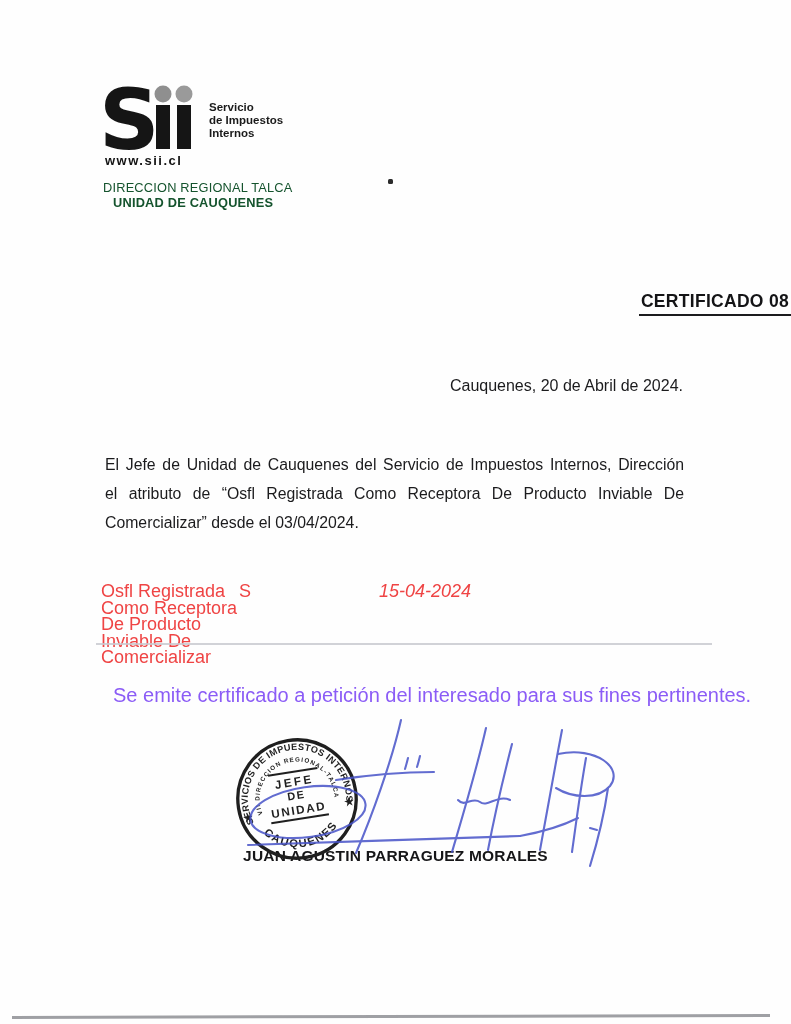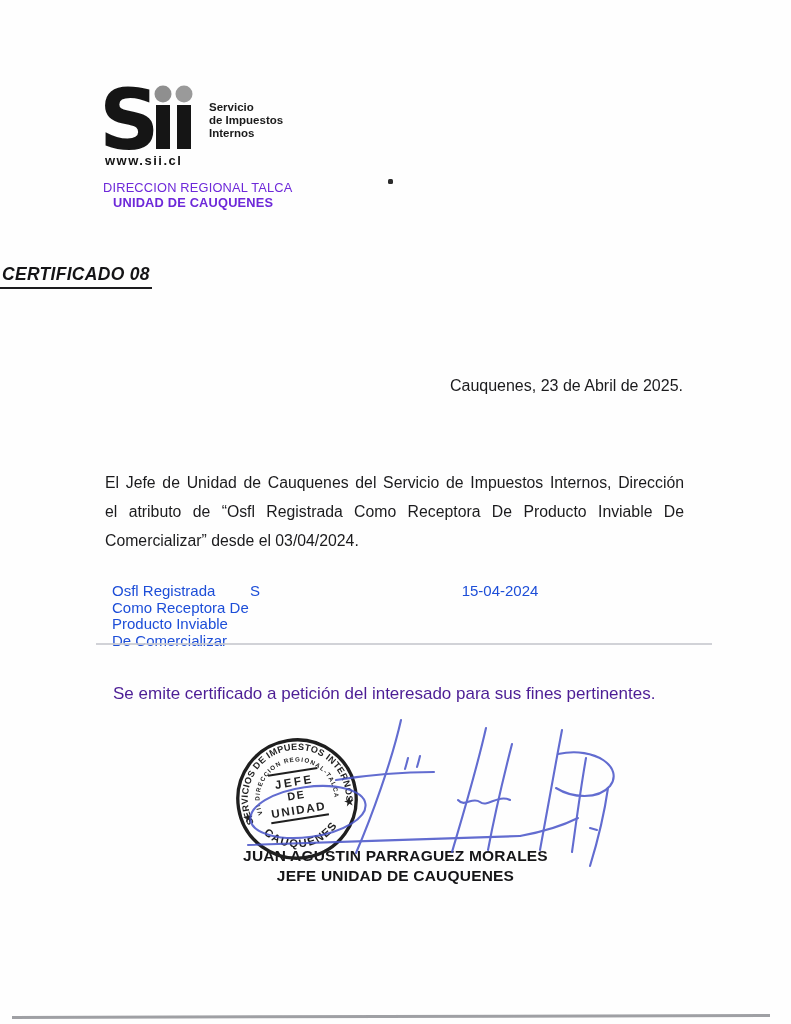--- a/index.html
+++ b/index.html
@@ -10,7 +10,7 @@
   }
   .abs{position:absolute;}
   
-  .letterhead{left:103px;top:181px;font-size:12.8px;line-height:14.5px;letter-spacing:.2px;color:#6d28d9;}
+  .letterhead{left:103px;top:181px;font-size:12.8px;line-height:14.5px;letter-spacing:.2px;color:#14532d;}
   .letterhead .l2{padding-left:10px;font-weight:bold;}
   .artifact-dot{left:388px;top:179px;width:5px;height:5px;background:#2b2b2b;border-radius:1.5px;}
   

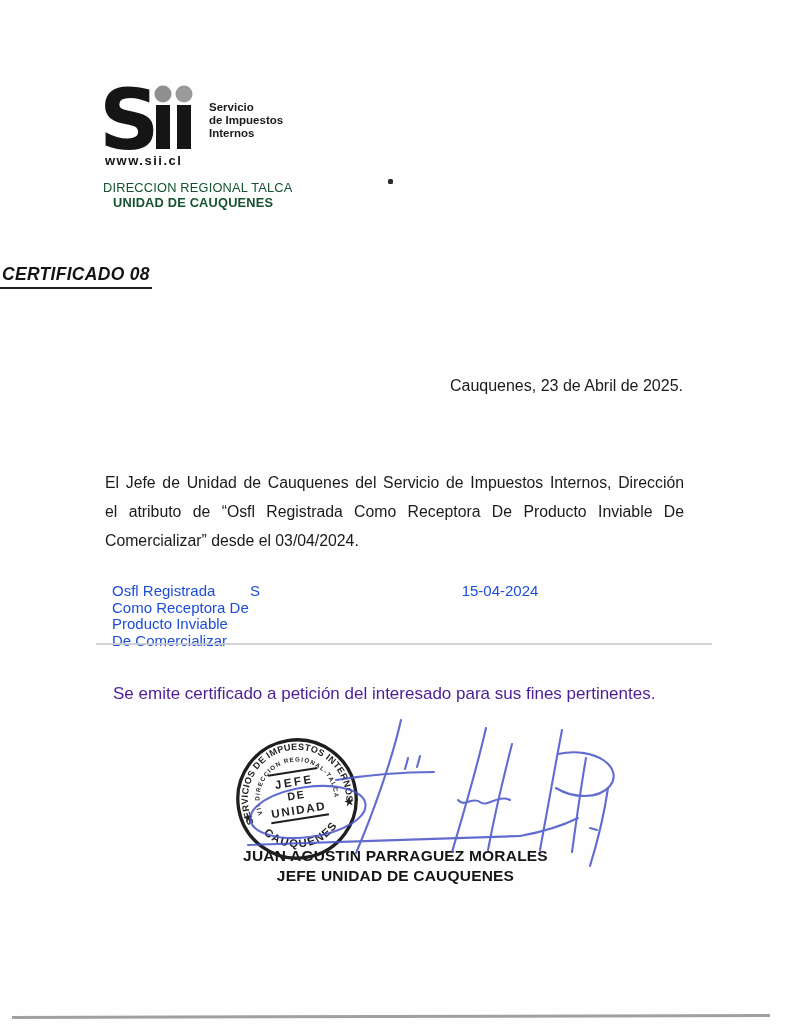--- a/index.html
+++ b/index.html
@@ -14,7 +14,7 @@
   .letterhead .l2{padding-left:10px;font-weight:bold;}
   .artifact-dot{left:388px;top:179px;width:5px;height:5px;background:#2b2b2b;border-radius:1.5px;}
   
-  .title-wrap{left:0;right:0;top:264px;text-align:left;font-style:italic;}
+  .title-wrap{left:0;right:0;top:291px;text-align:right;}
   .title{display:inline-block;font-size:17.5px;font-weight:bold;letter-spacing:.3px;
     border-bottom:2.5px solid #1c1c1e;padding:0 2px 2px 2px;color:#141416;}
   

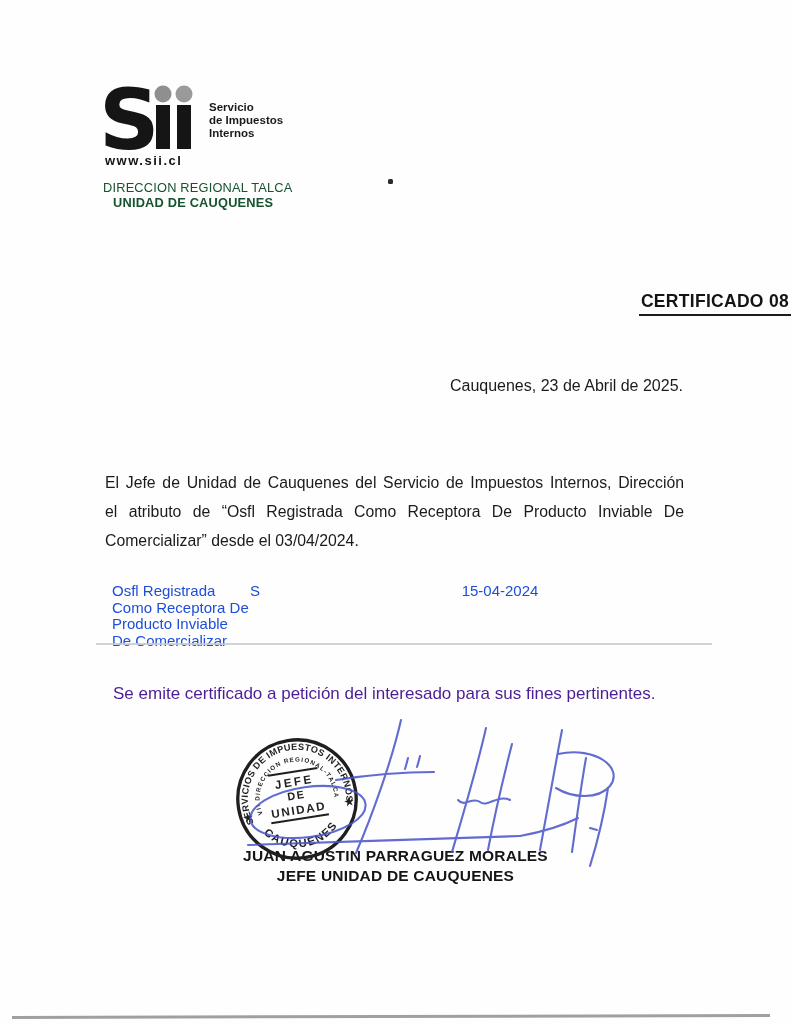--- a/index.html
+++ b/index.html
@@ -66,7 +66,7 @@
     <span class="title">CERTIFICADO 08</span>
   </div>
 
-  <div class="abs dateline">Cauquenes, 23 de Abril de 2025.</div>
+  <div class="abs dateline">Cauquenes, 20 de Abril de 2024.</div>
 
   <div class="abs bodytext">
     <div class="bline just">El Jefe de Unidad de Cauquenes del Servicio de Impuestos Internos, Dirección</div>

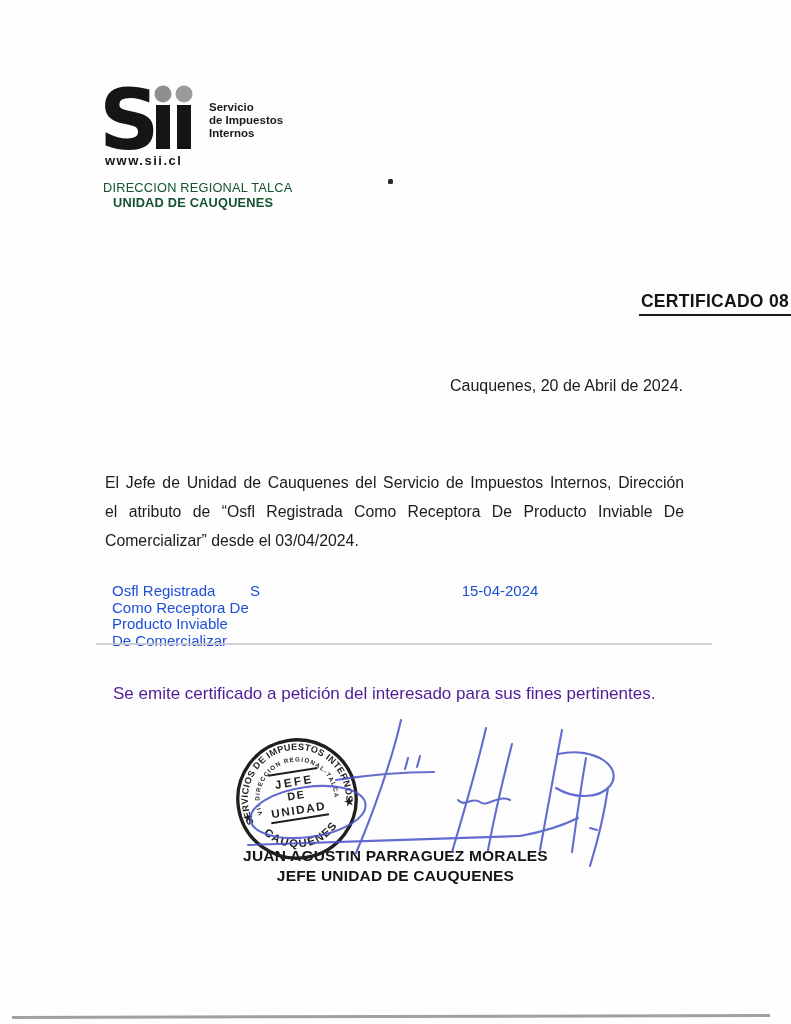--- a/index.html
+++ b/index.html
@@ -20,7 +20,7 @@
   
   .dateline{right:108px;top:377px;font-size:16px;color:#1b1b1d;}
   
-  .bodytext{left:105px;top:468px;width:579px;font-size:15.8px;color:#1b1b1d;}
+  .bodytext{left:105px;top:450px;width:579px;font-size:15.8px;color:#1b1b1d;}
   .bodytext .bline{height:29px;line-height:29px;white-space:nowrap;}
   .bodytext .just{text-align:justify;text-align-last:justify;white-space:normal;overflow:hidden;}
   

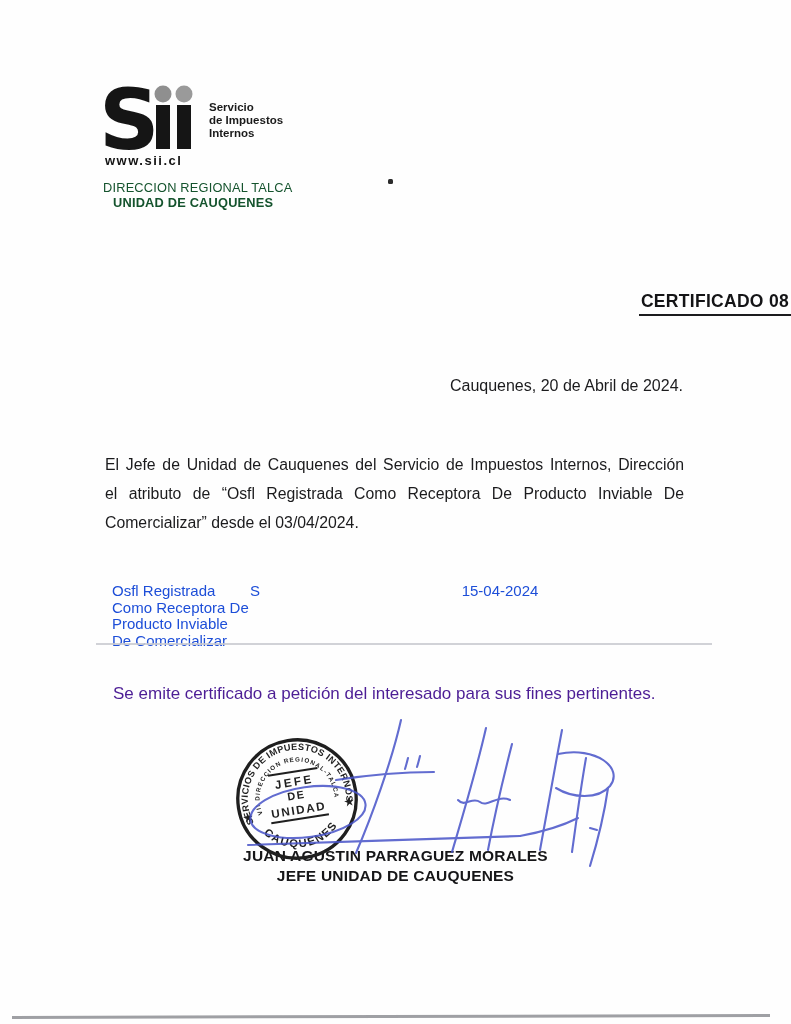--- a/index.html
+++ b/index.html
@@ -24,8 +24,8 @@
   .bodytext .bline{height:29px;line-height:29px;white-space:nowrap;}
   .bodytext .just{text-align:justify;text-align-last:justify;white-space:normal;overflow:hidden;}
   
-  .attr-table{left:112px;top:583px;width:590px;display:grid;
-    grid-template-columns:138px 140px 1fr 92px;font-size:15px;line-height:16.5px;color:#1d4ed8;}
+  .attr-table{left:101px;top:583px;width:590px;display:grid;
+    grid-template-columns:138px 140px 1fr 92px;font-size:18px;line-height:16.5px;color:#ef4444;}
   .attr-table .c4{text-align:center;}
   .table-rule{left:96px;top:643px;width:616px;height:2px;background:#c9cad0;opacity:.85;}
   

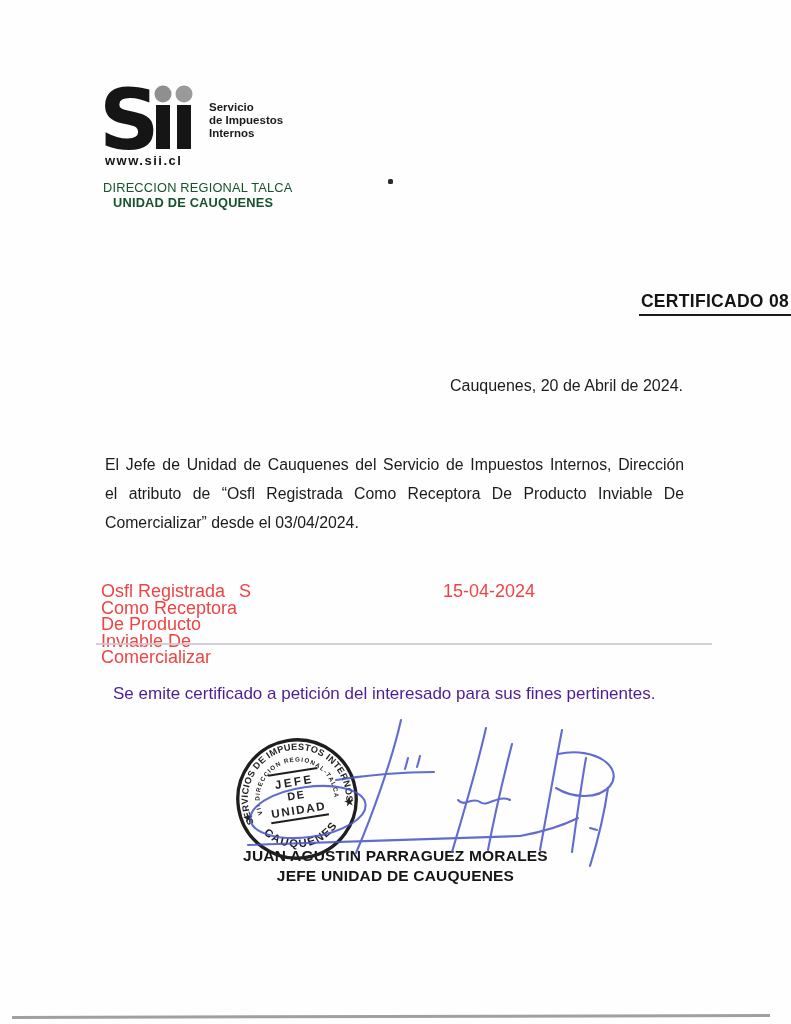--- a/index.html
+++ b/index.html
@@ -26,7 +26,7 @@
   
   .attr-table{left:101px;top:583px;width:590px;display:grid;
     grid-template-columns:138px 140px 1fr 92px;font-size:18px;line-height:16.5px;color:#ef4444;}
-  .attr-table .c4{text-align:center;}
+  .attr-table .c4{text-align:left;font-style:italic;}
   .table-rule{left:96px;top:643px;width:616px;height:2px;background:#c9cad0;opacity:.85;}
   
   .closing{left:113px;top:684px;font-size:17px;color:#4c1d95;}

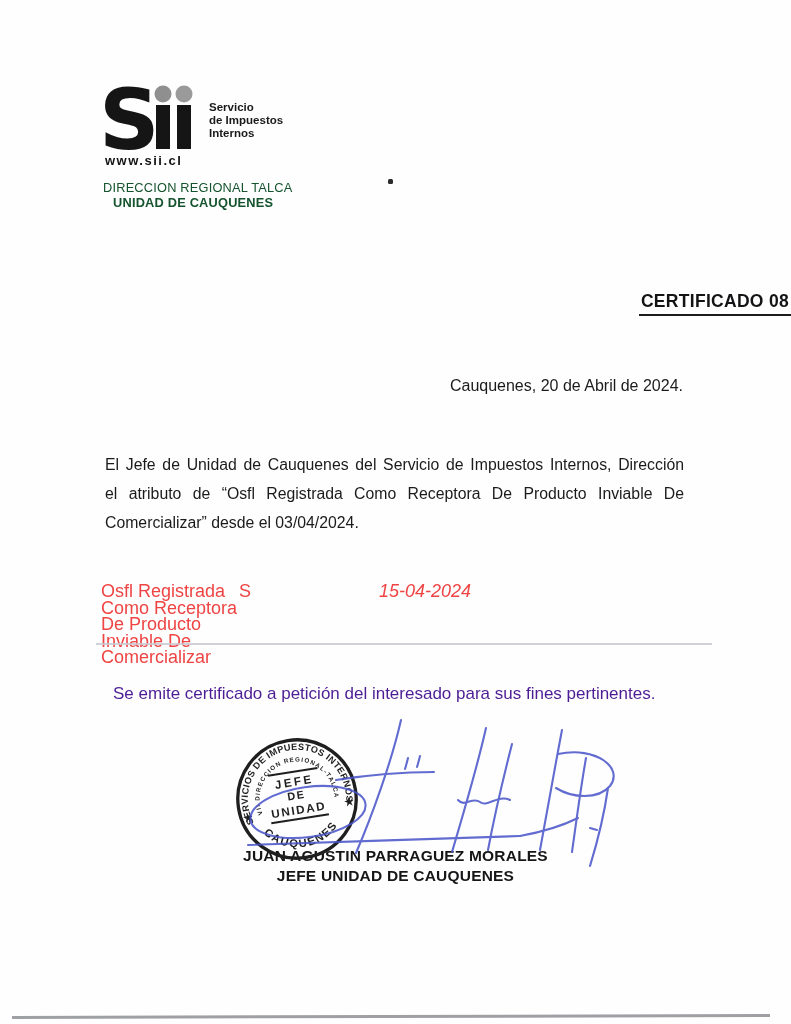--- a/index.html
+++ b/index.html
@@ -29,7 +29,7 @@
   .attr-table .c4{text-align:left;font-style:italic;}
   .table-rule{left:96px;top:643px;width:616px;height:2px;background:#c9cad0;opacity:.85;}
   
-  .closing{left:113px;top:684px;font-size:17px;color:#4c1d95;}
+  .closing{left:113px;top:684px;font-size:20px;color:#8b5cf6;}
   
   .signatory{left:0;right:0;top:846px;text-align:center;font-weight:bold;
     font-size:15.5px;line-height:20px;color:#161618;letter-spacing:.2px;z-index:1;}

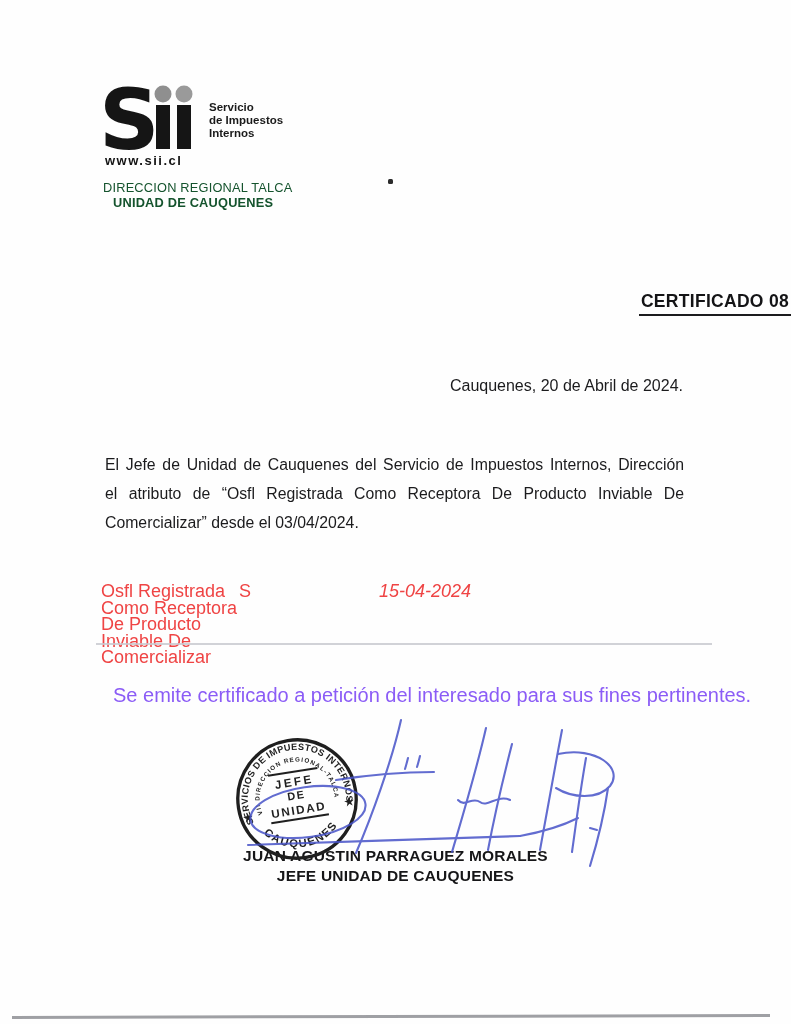--- a/index.html
+++ b/index.html
@@ -85,7 +85,6 @@
 
   <div class="abs signatory">
     <div>JUAN AGUSTIN PARRAGUEZ MORALES</div>
-    <div>JEFE UNIDAD DE CAUQUENES</div>
   </div>
 
   <svg class="abs stamp" viewBox="0 0 180 180">

